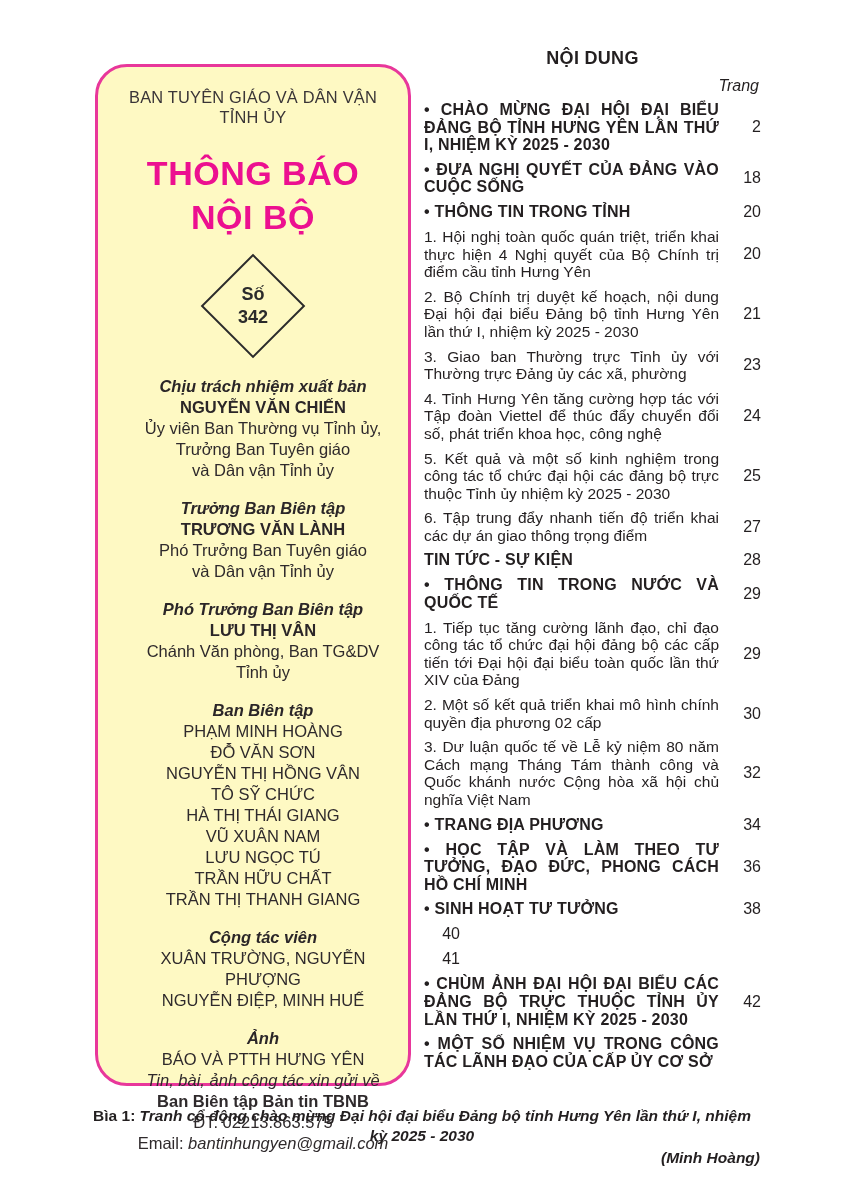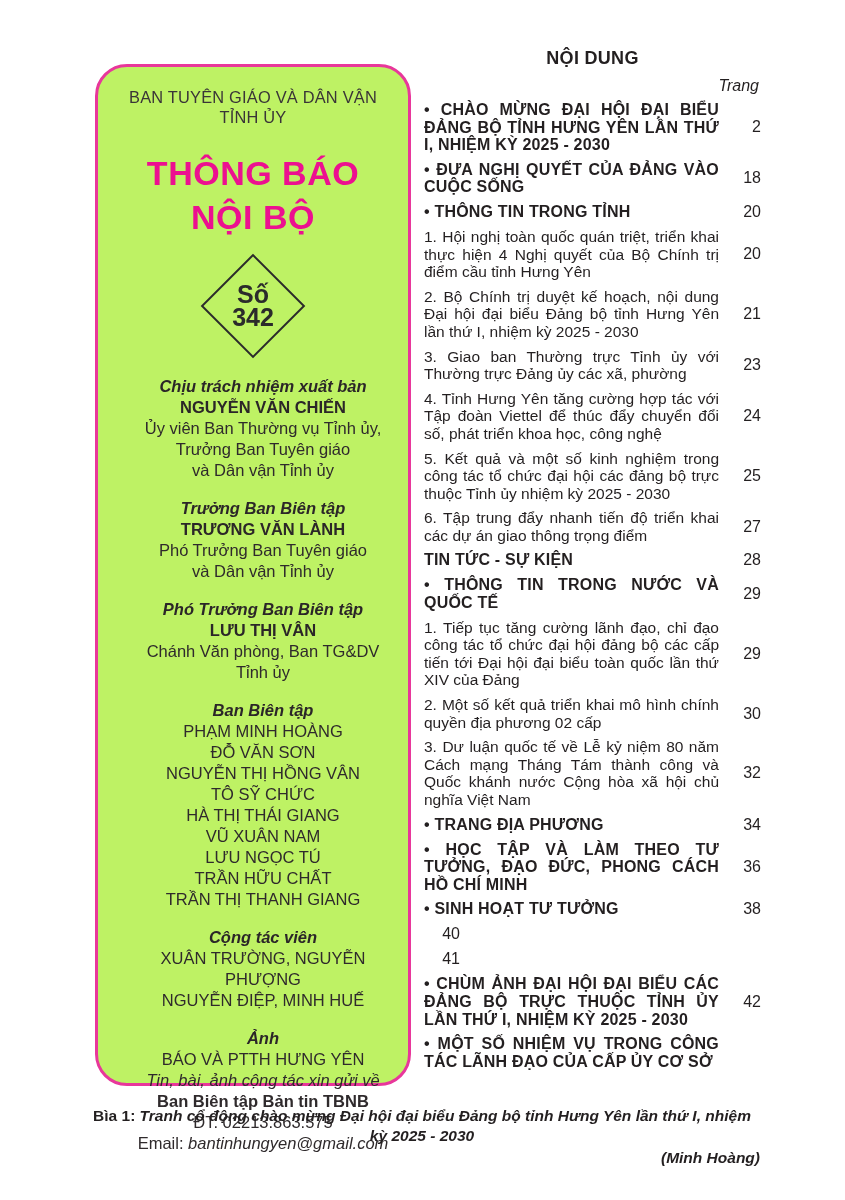--- a/index.html
+++ b/index.html
@@ -11,7 +11,7 @@
   
   .left-box{
     position:absolute;left:95px;top:64px;width:316px;height:1022px;
-    box-sizing:border-box;background:#bef264;border:3px solid #e8379b;
+    box-sizing:border-box;background:#fef9c3;border:3px solid #e8379b;
     border-radius:32px;text-align:center;padding:20px 12px 12px 12px;
   }
   .org-title{font-size:16.4px;line-height:20px;color:#3a3537;letter-spacing:0.2px;}

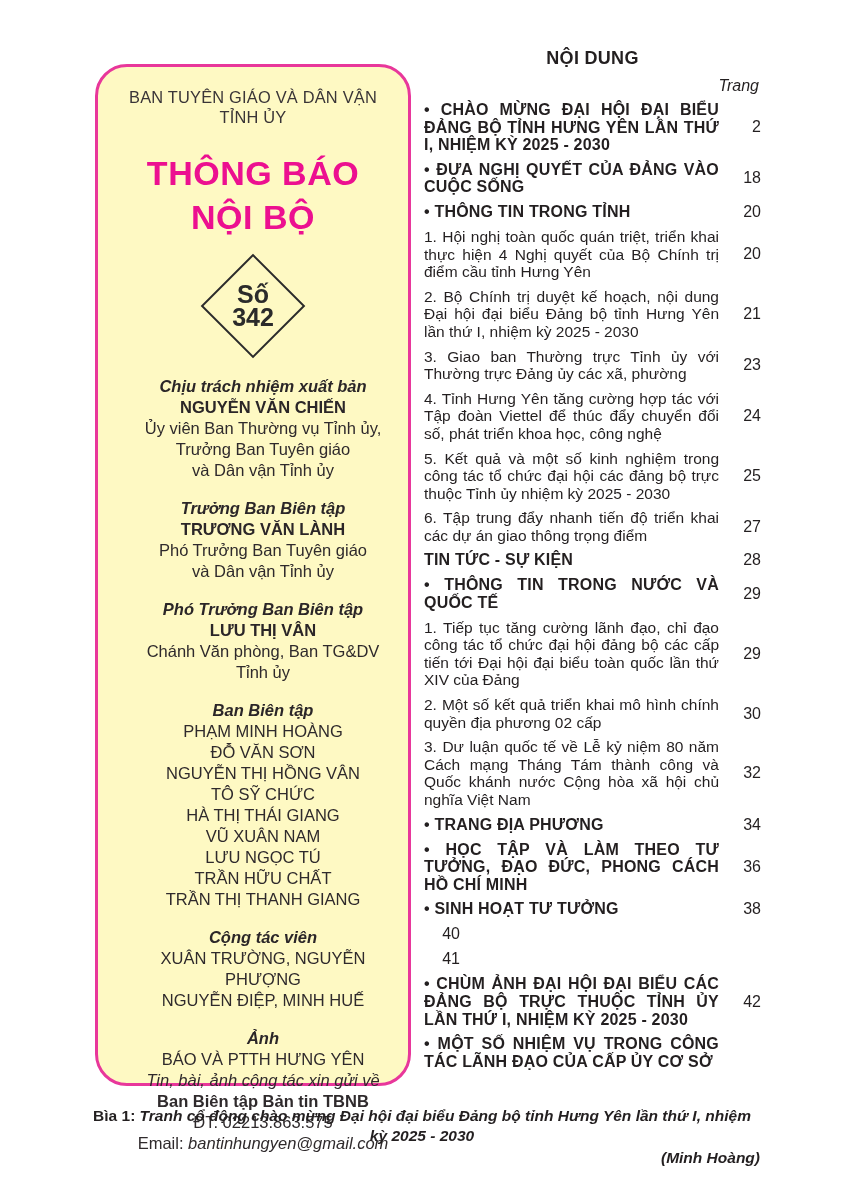--- a/index.html
+++ b/index.html
@@ -24,7 +24,7 @@
   }
   .diamond-text{
     position:absolute;left:50%;top:50%;transform:translate(-50%,-50%);
-    font-weight:bold;font-size:25px;line-height:23px;color:#2b2b2b;
+    font-weight:bold;font-size:18px;line-height:23px;color:#2b2b2b;
   }
   .mast-section{margin-top:17px;}
   .m-line{font-size:16.5px;line-height:21px;color:#2f2a2c;margin-left:20px;}

